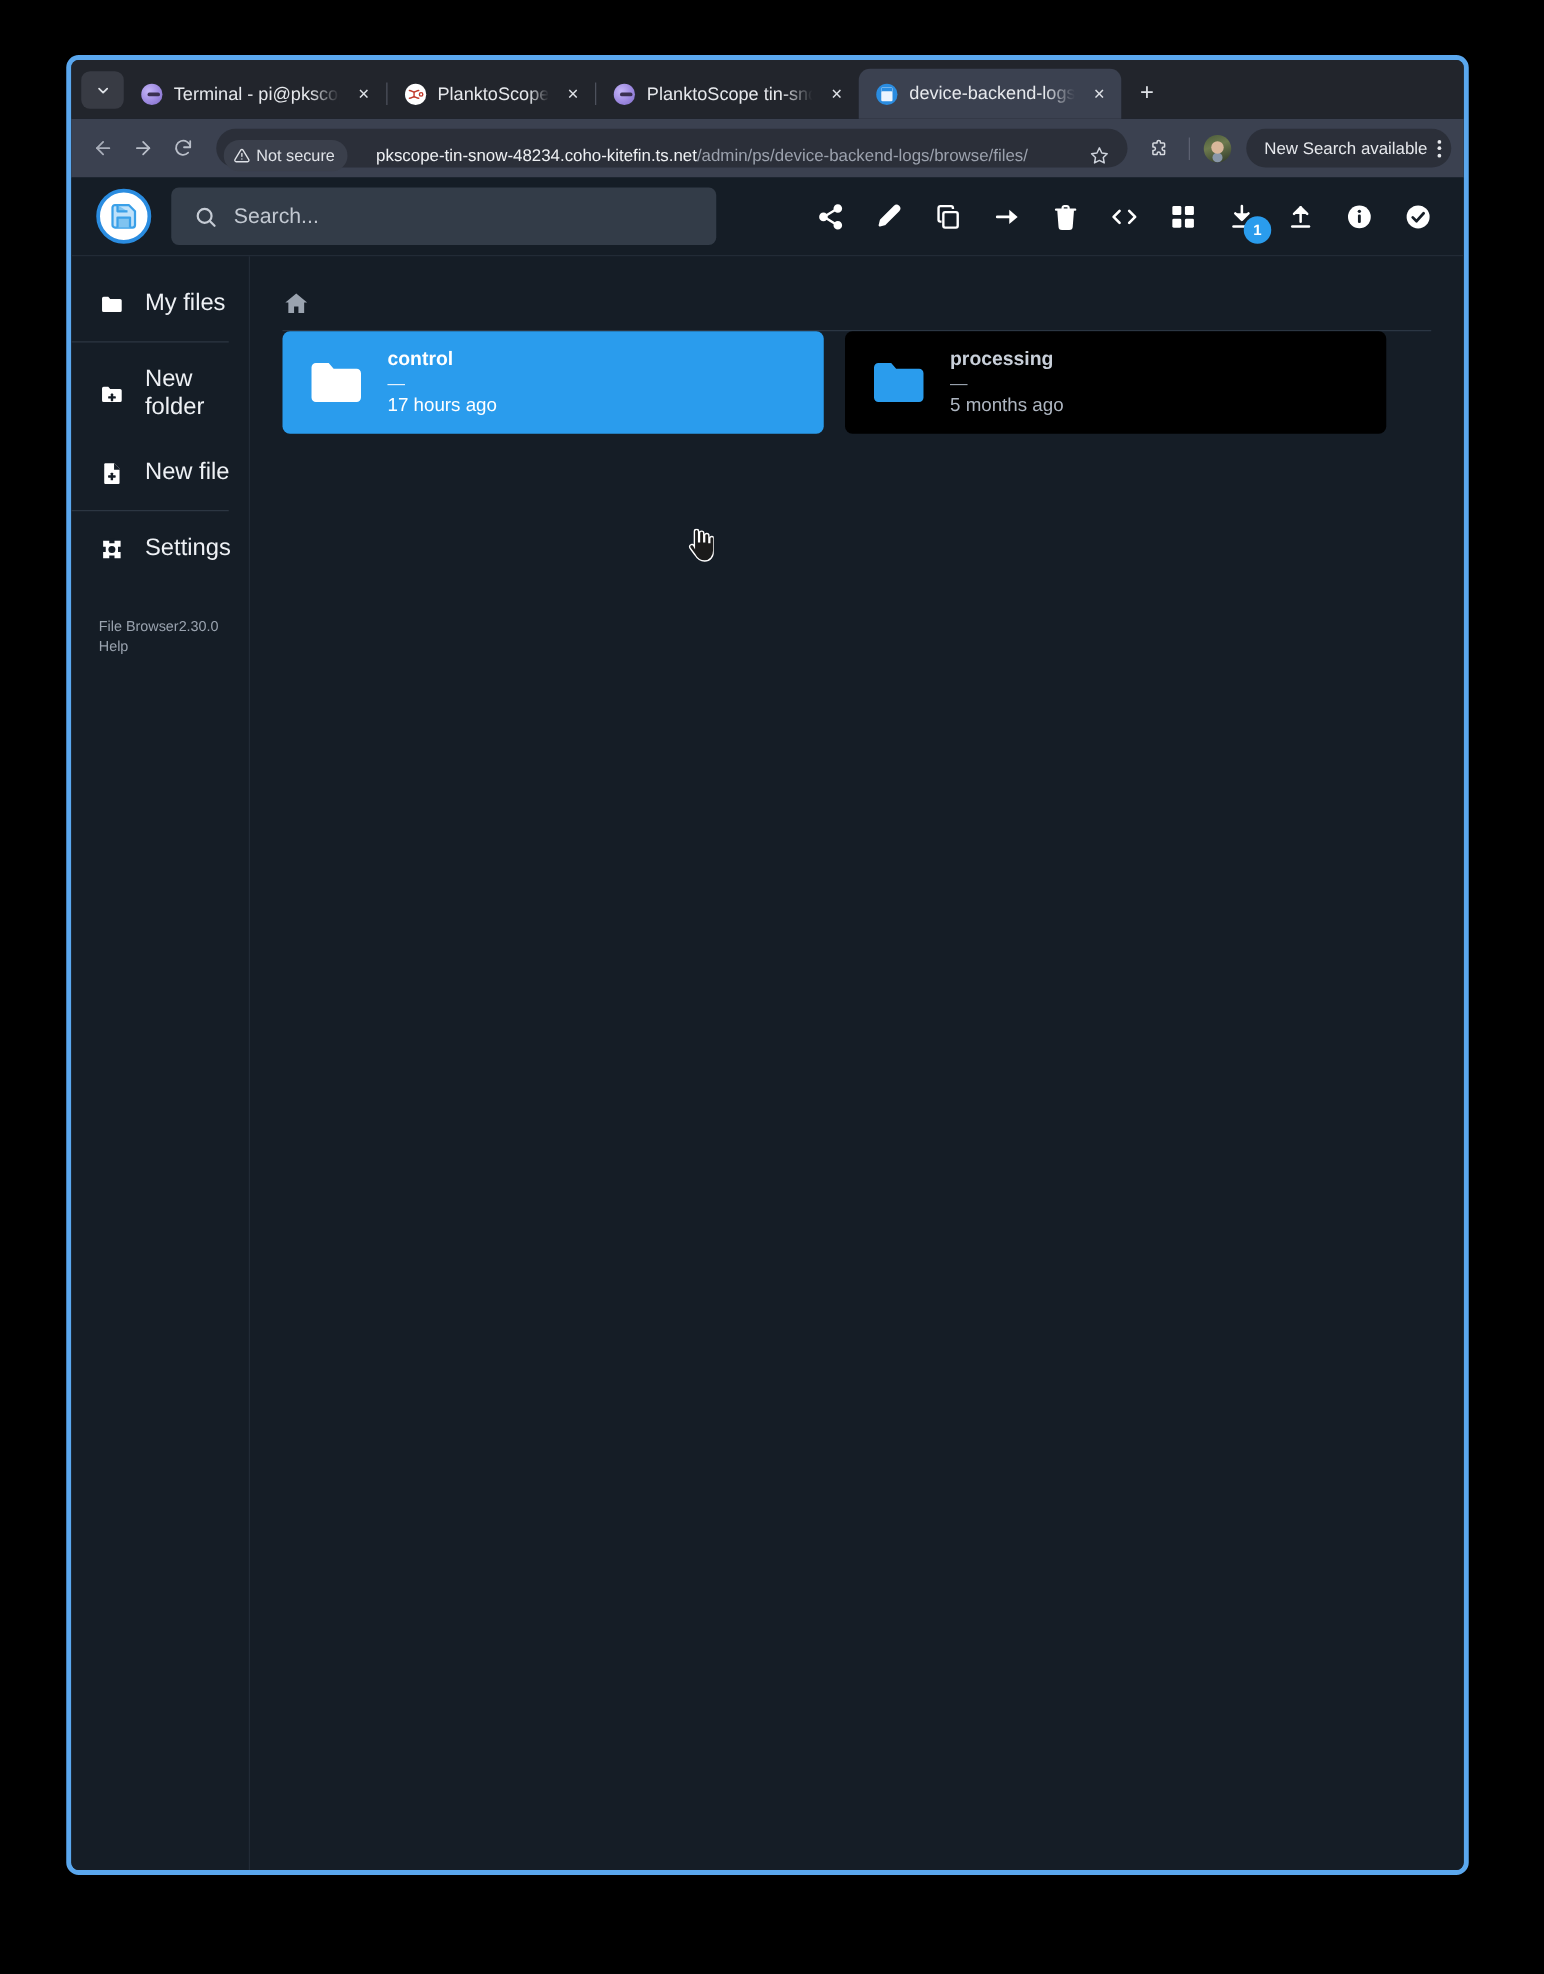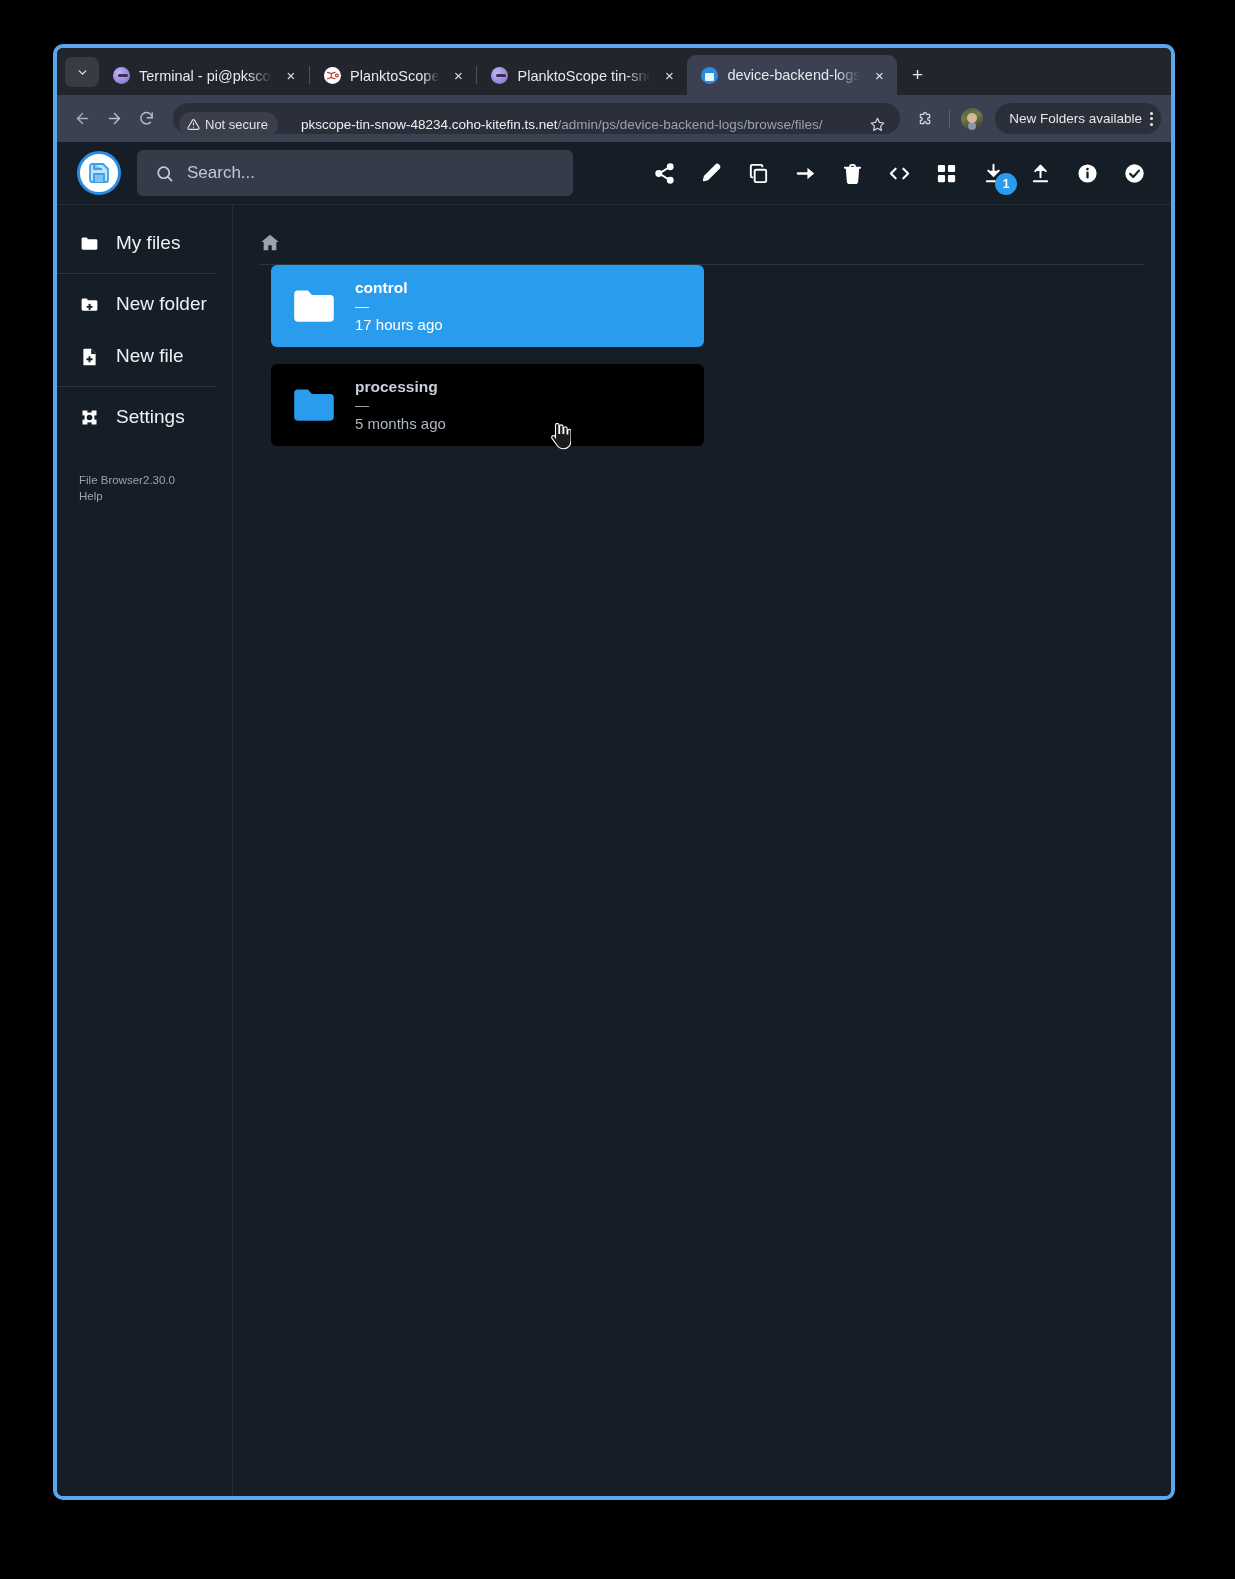--- a/index.html
+++ b/index.html
@@ -499,7 +499,7 @@
     <div class="nav-sep"></div>
     <div class="avatar"></div>
     <div class="chrome-pill">
-      <span>New Folders available</span>
+      <span>New Search available</span>
       <span class="kebab">
           <span></span>
           <span></span>

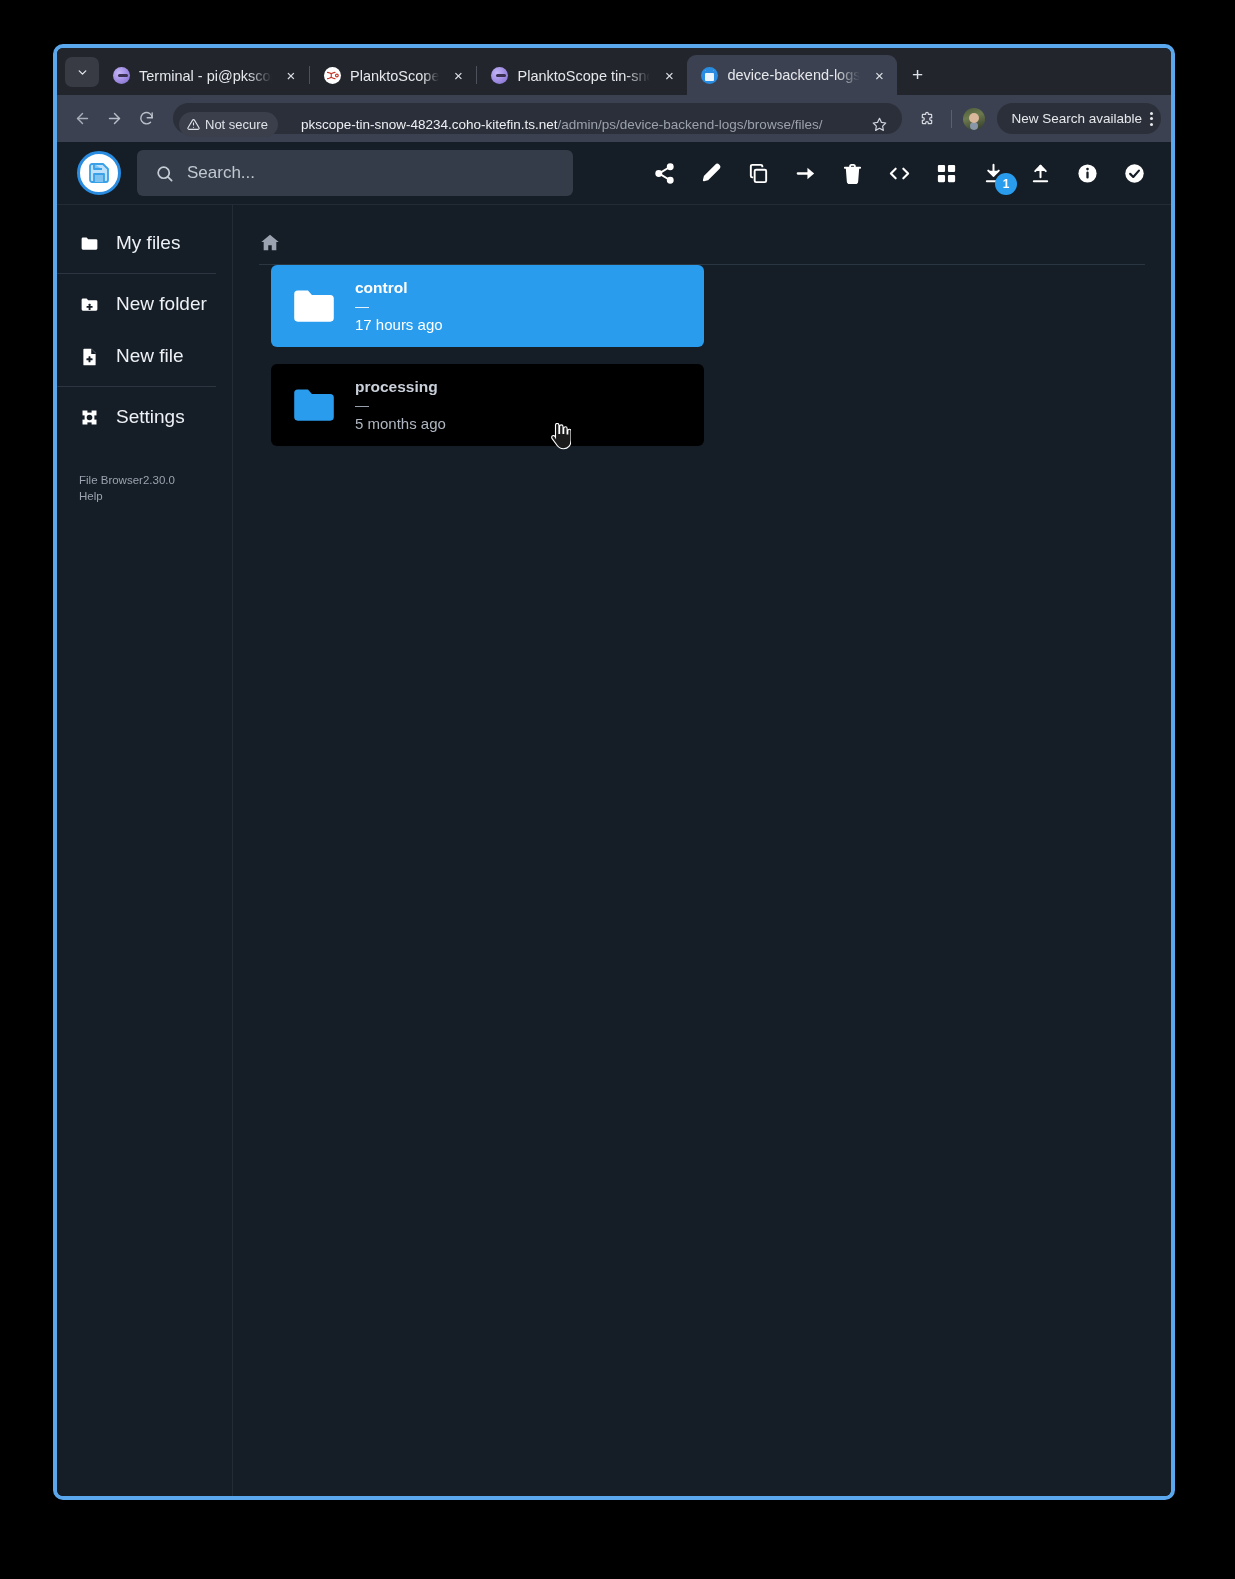--- a/index.html
+++ b/index.html
@@ -298,7 +298,7 @@
 
   
   .sidebar {
-    width: 176px;
+    width: 143px;
     flex: 0 0 auto;
     padding: 12px 0 0 0;
     border-right: 1px solid #222b36;

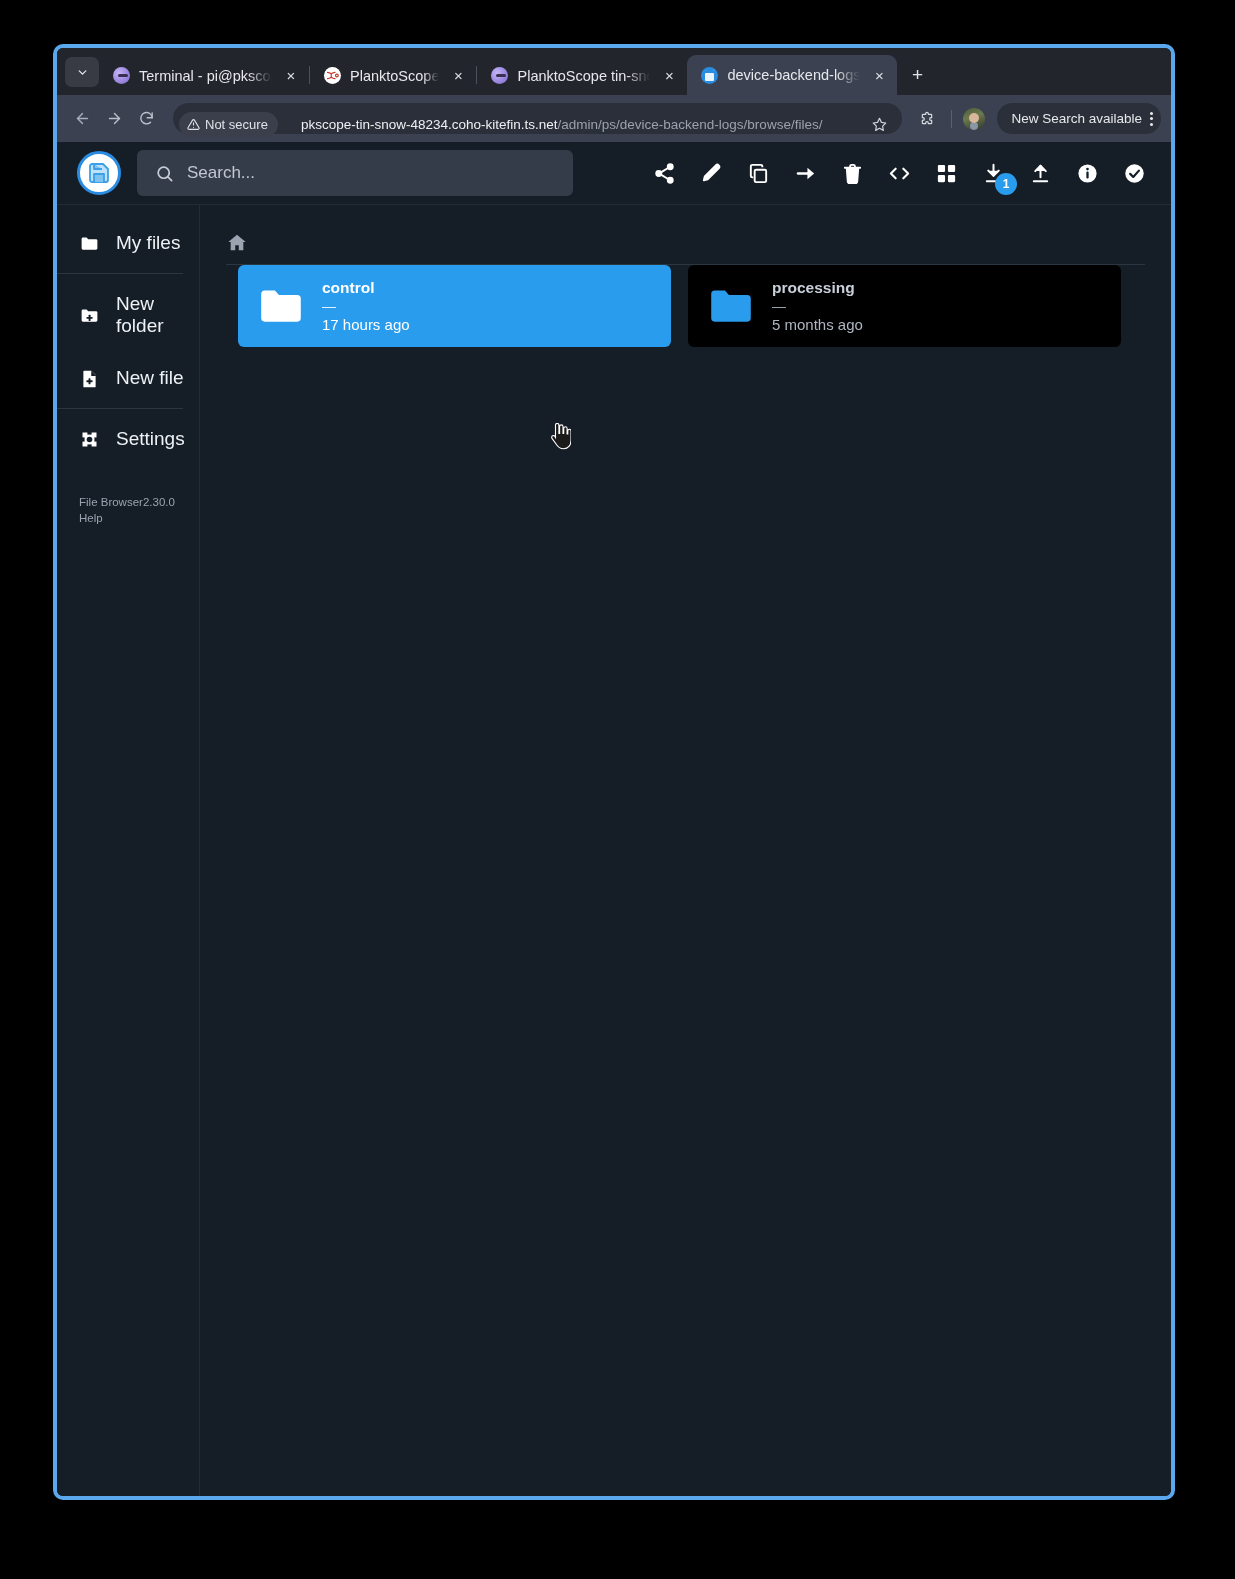--- a/index.html
+++ b/index.html
@@ -357,7 +357,6 @@
     display: flex;
     gap: 17px;
     flex-wrap: wrap;
-    margin-left: 12px;
   }
   .card {
     width: 433px;

